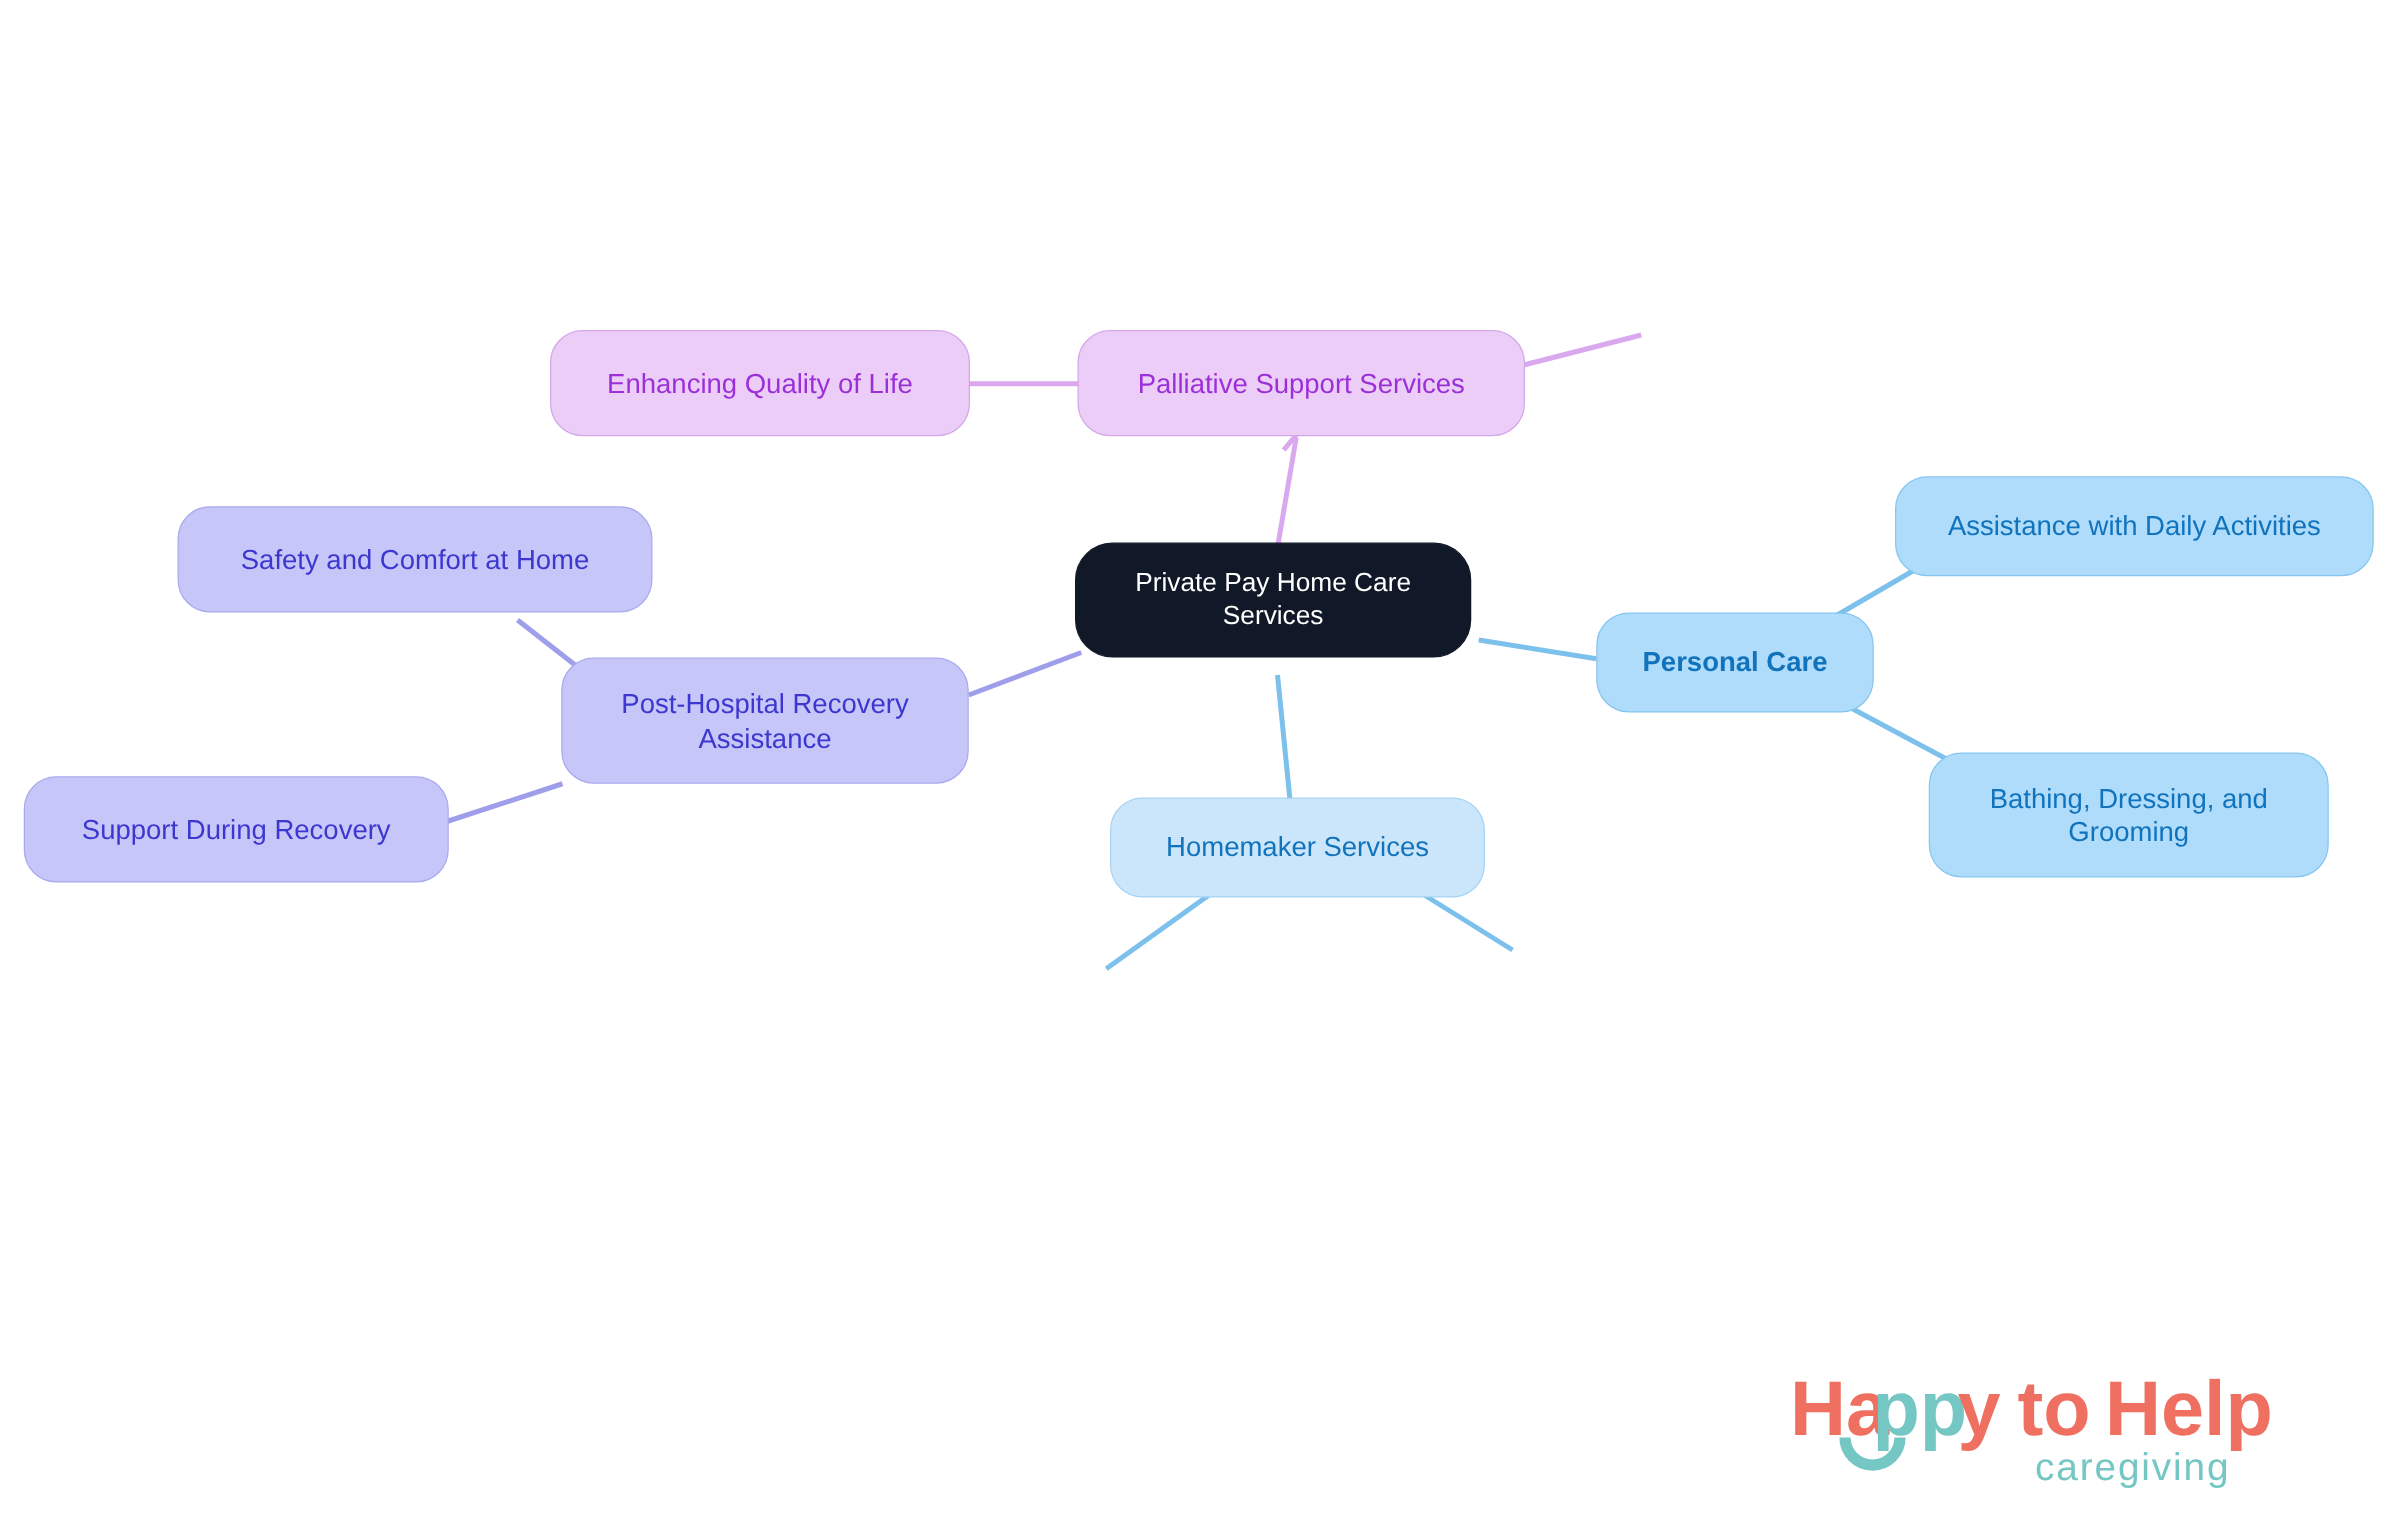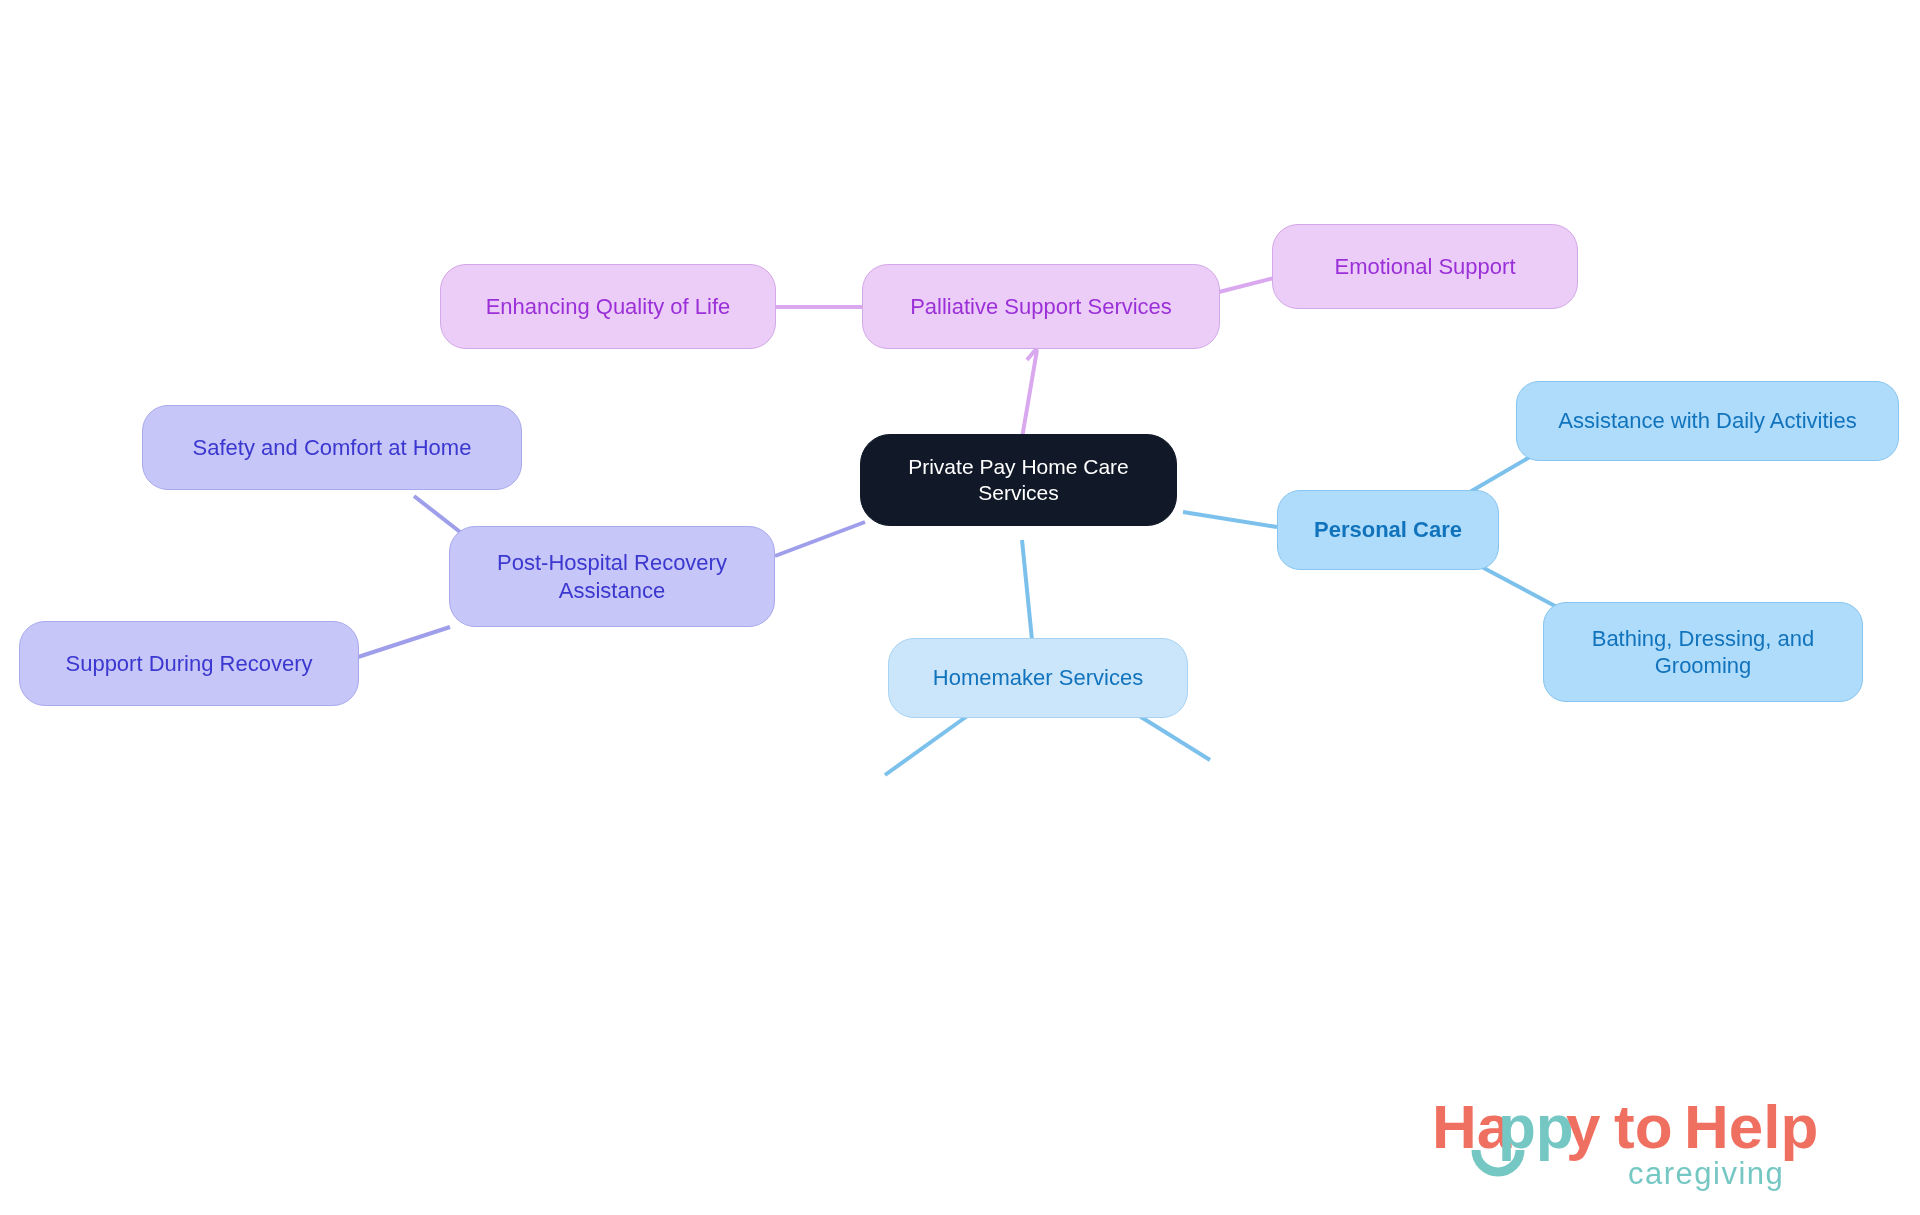--- a/index.html
+++ b/index.html
@@ -119,7 +119,6 @@
 
   <div class="node purple" style="left:440px; top:264px; width:336px; height:85px;">Enhancing Quality of Life</div>
 
-  <div class="node purple" style="left:1272px; top:224px; width:306px; height:85px;">Emotional Support</div>
 
   <div class="node periwinkle" style="left:449px; top:526px; width:326px; height:101px;">Post-Hospital Recovery
 Assistance</div>

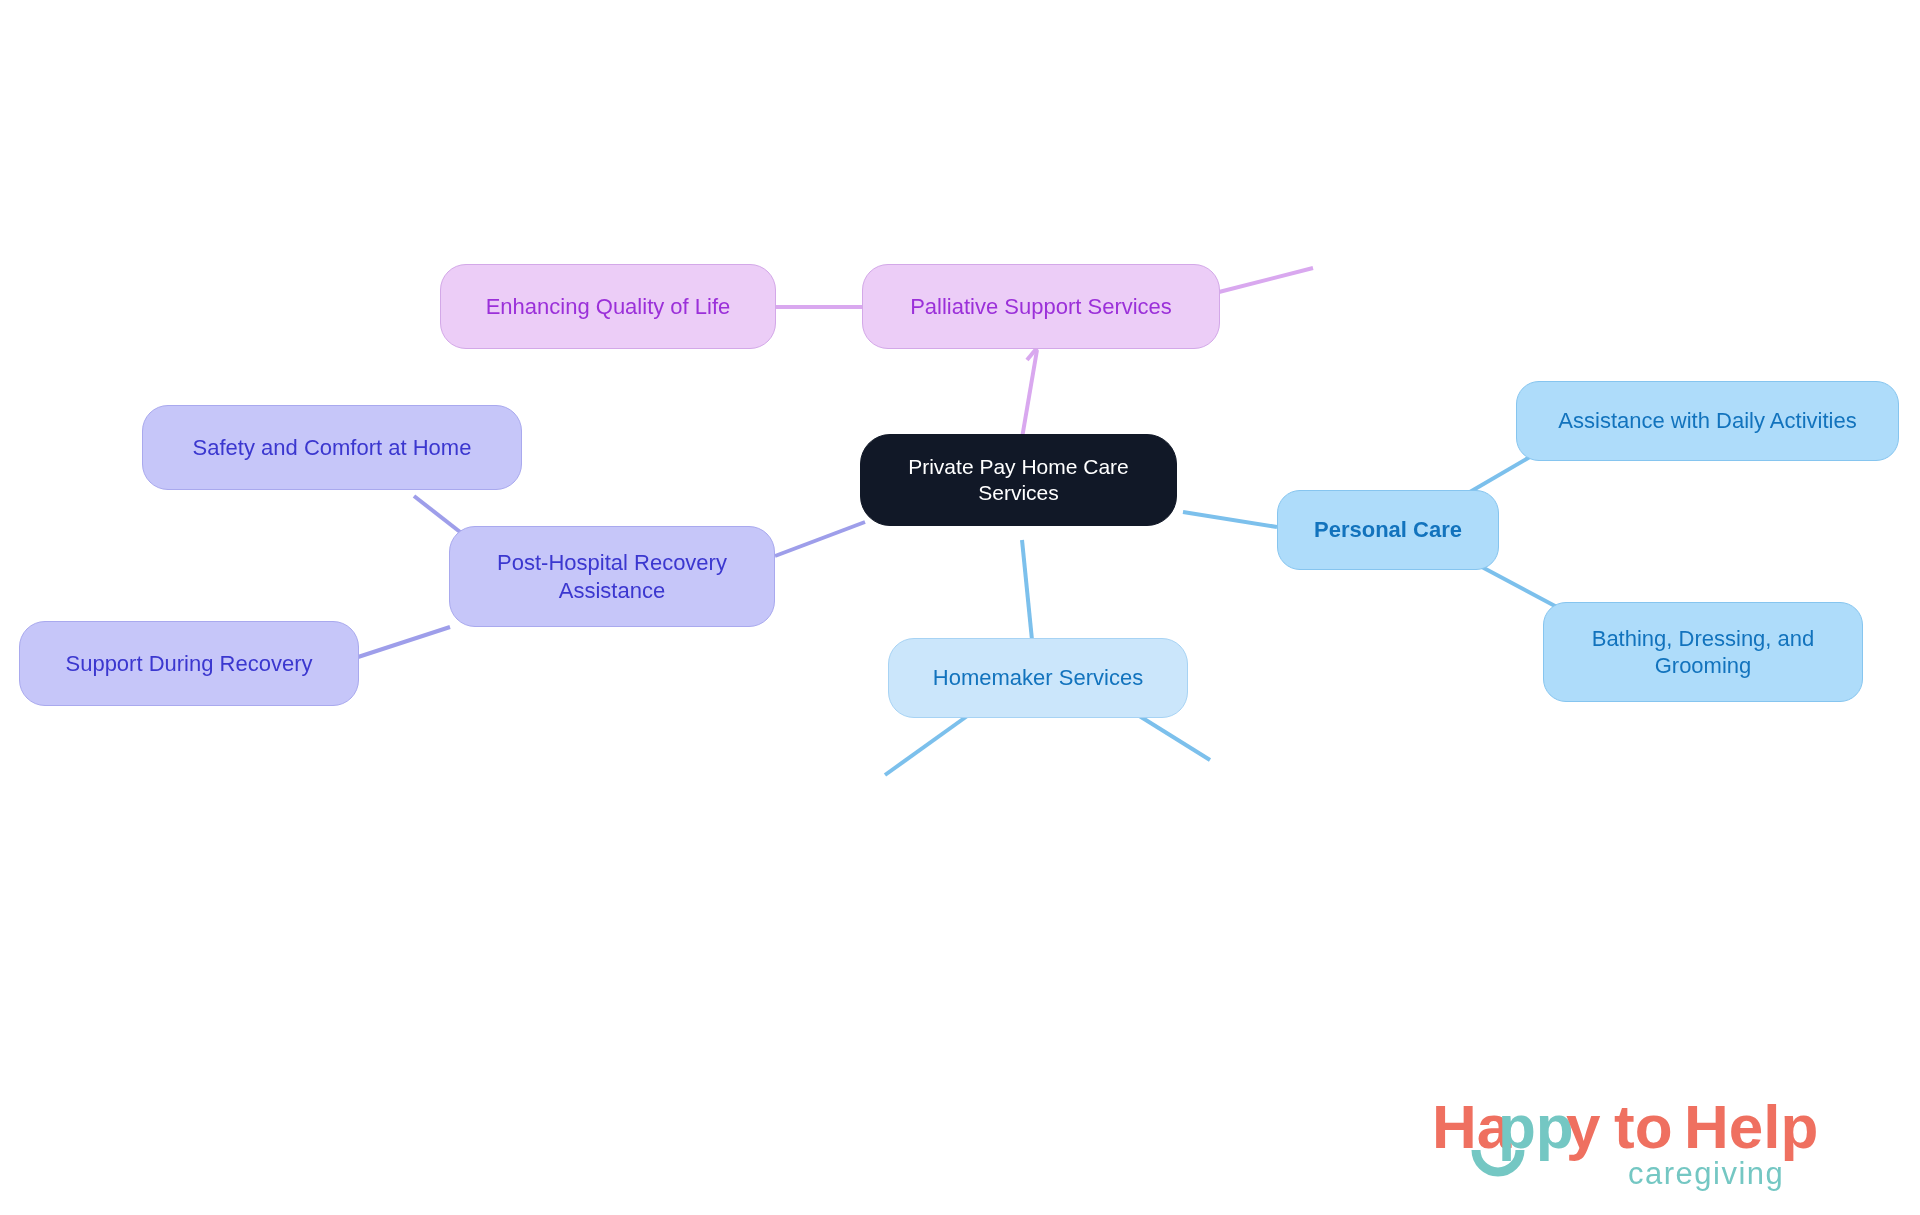--- a/index.html
+++ b/index.html
@@ -59,7 +59,6 @@
     border-color: #86c5ef;
     color: #1273bd;
     font-size: 22px;
-    border-radius: 23px;
   }
   .node.blue-light {
     background: #cbe6fb;

